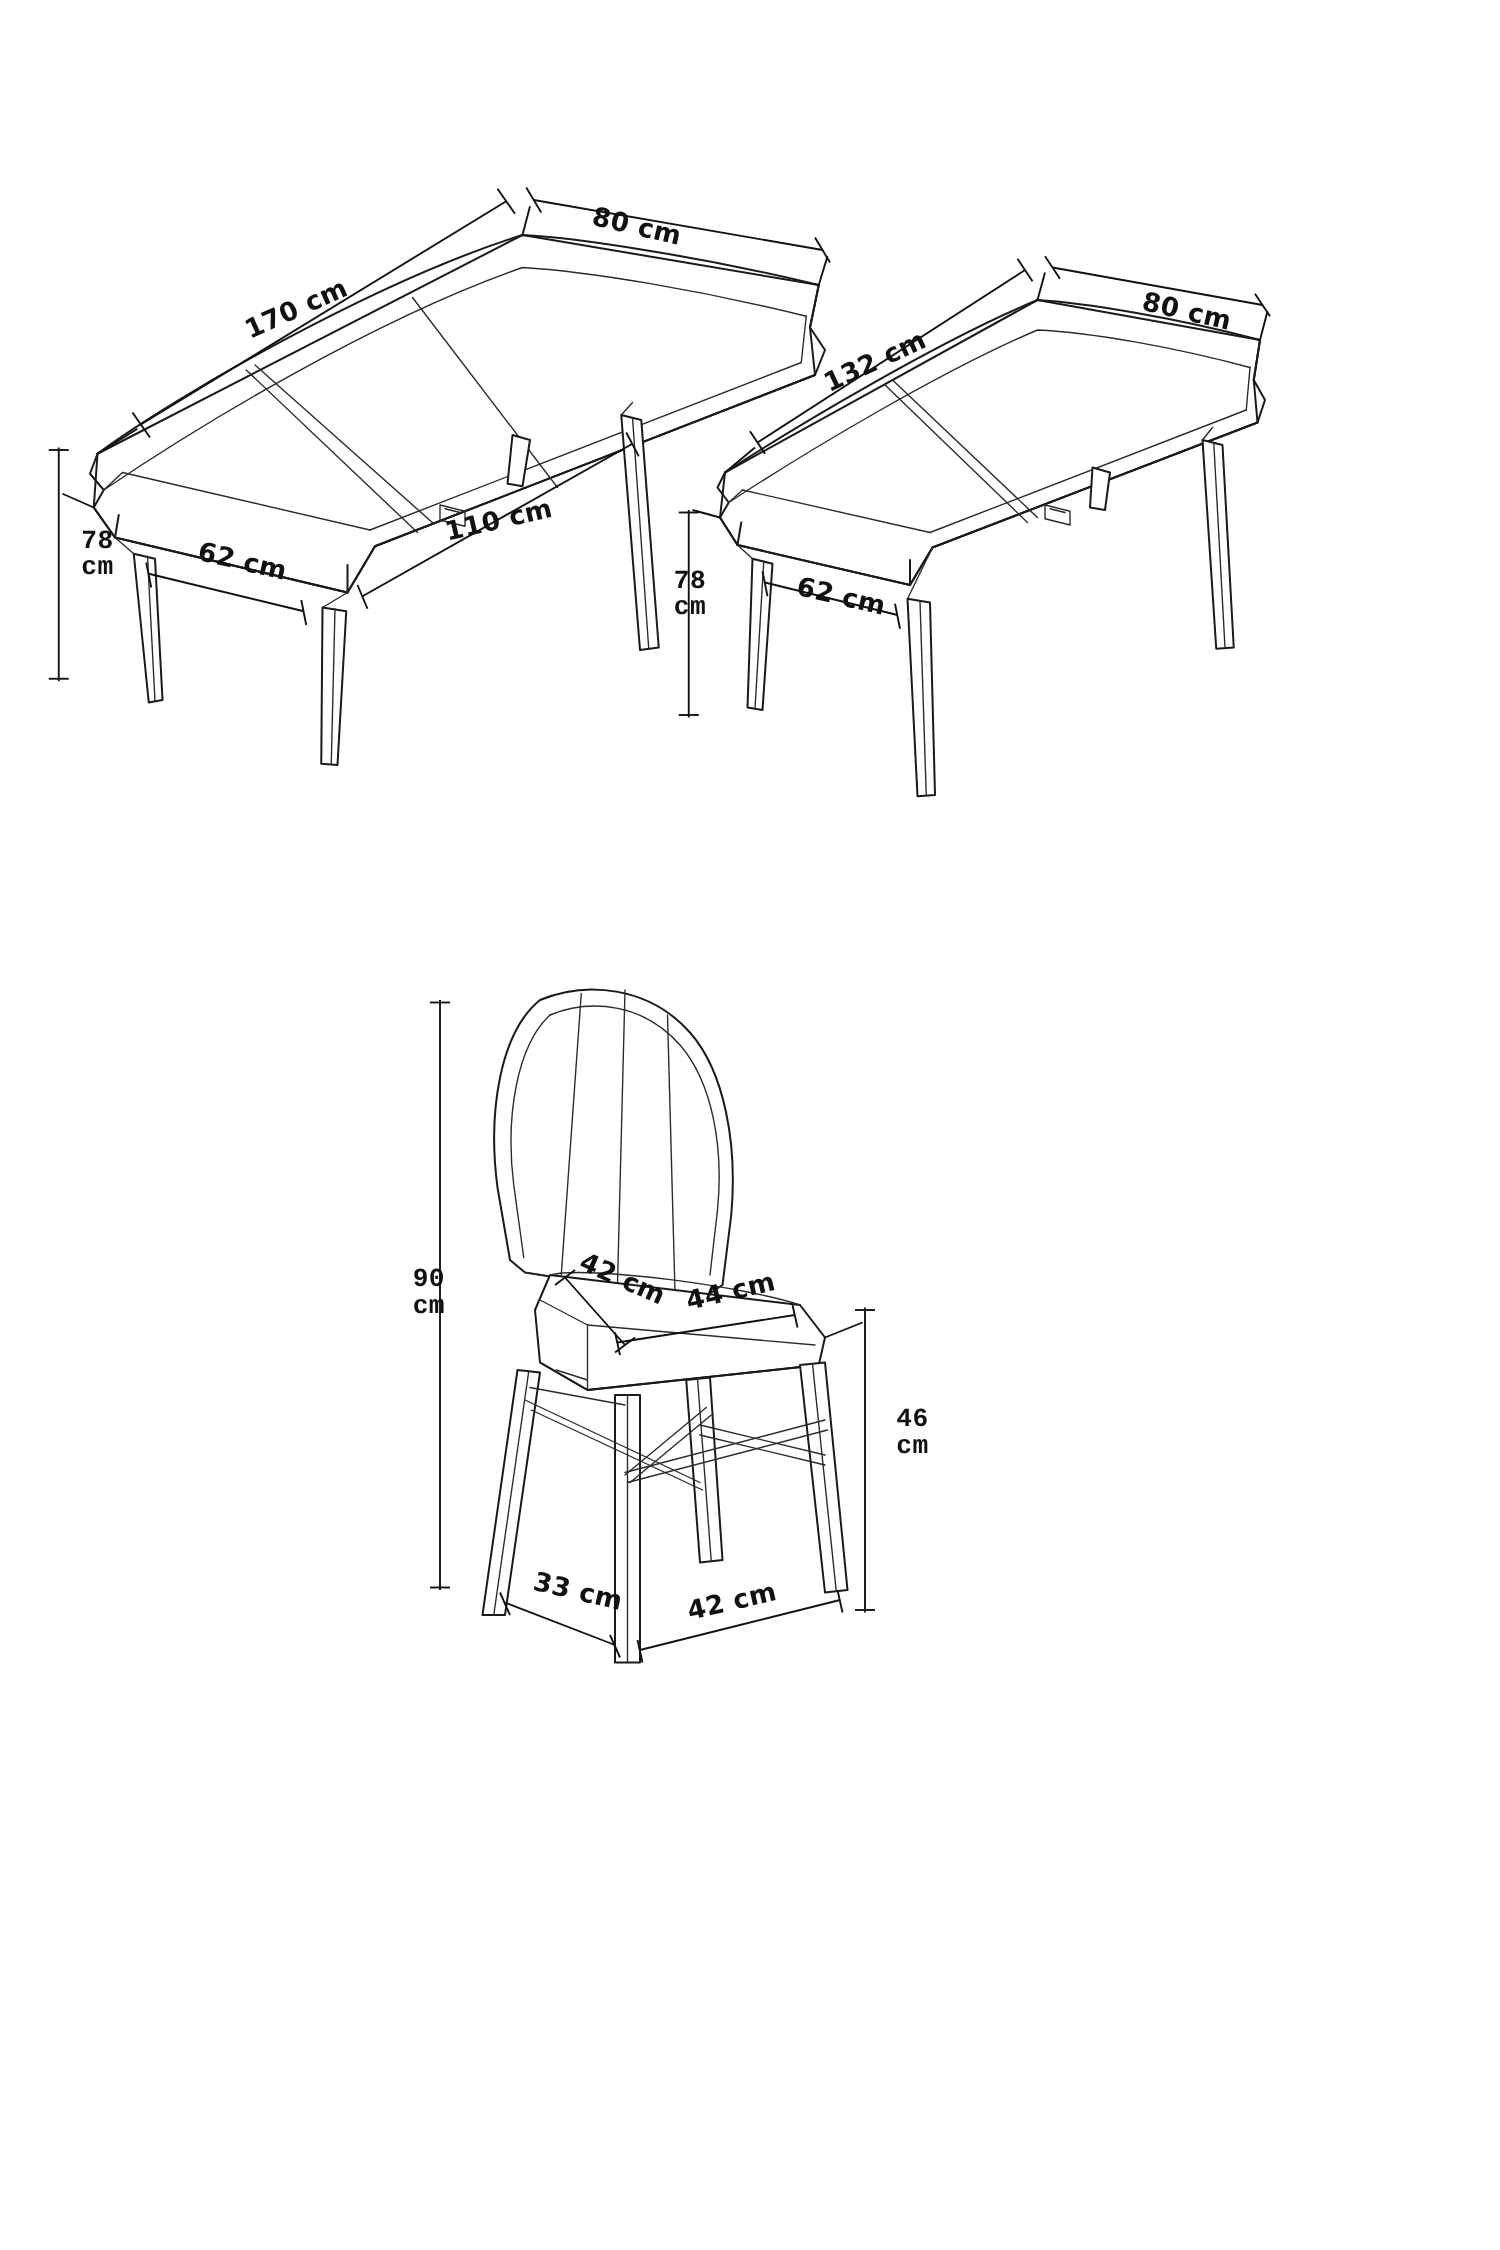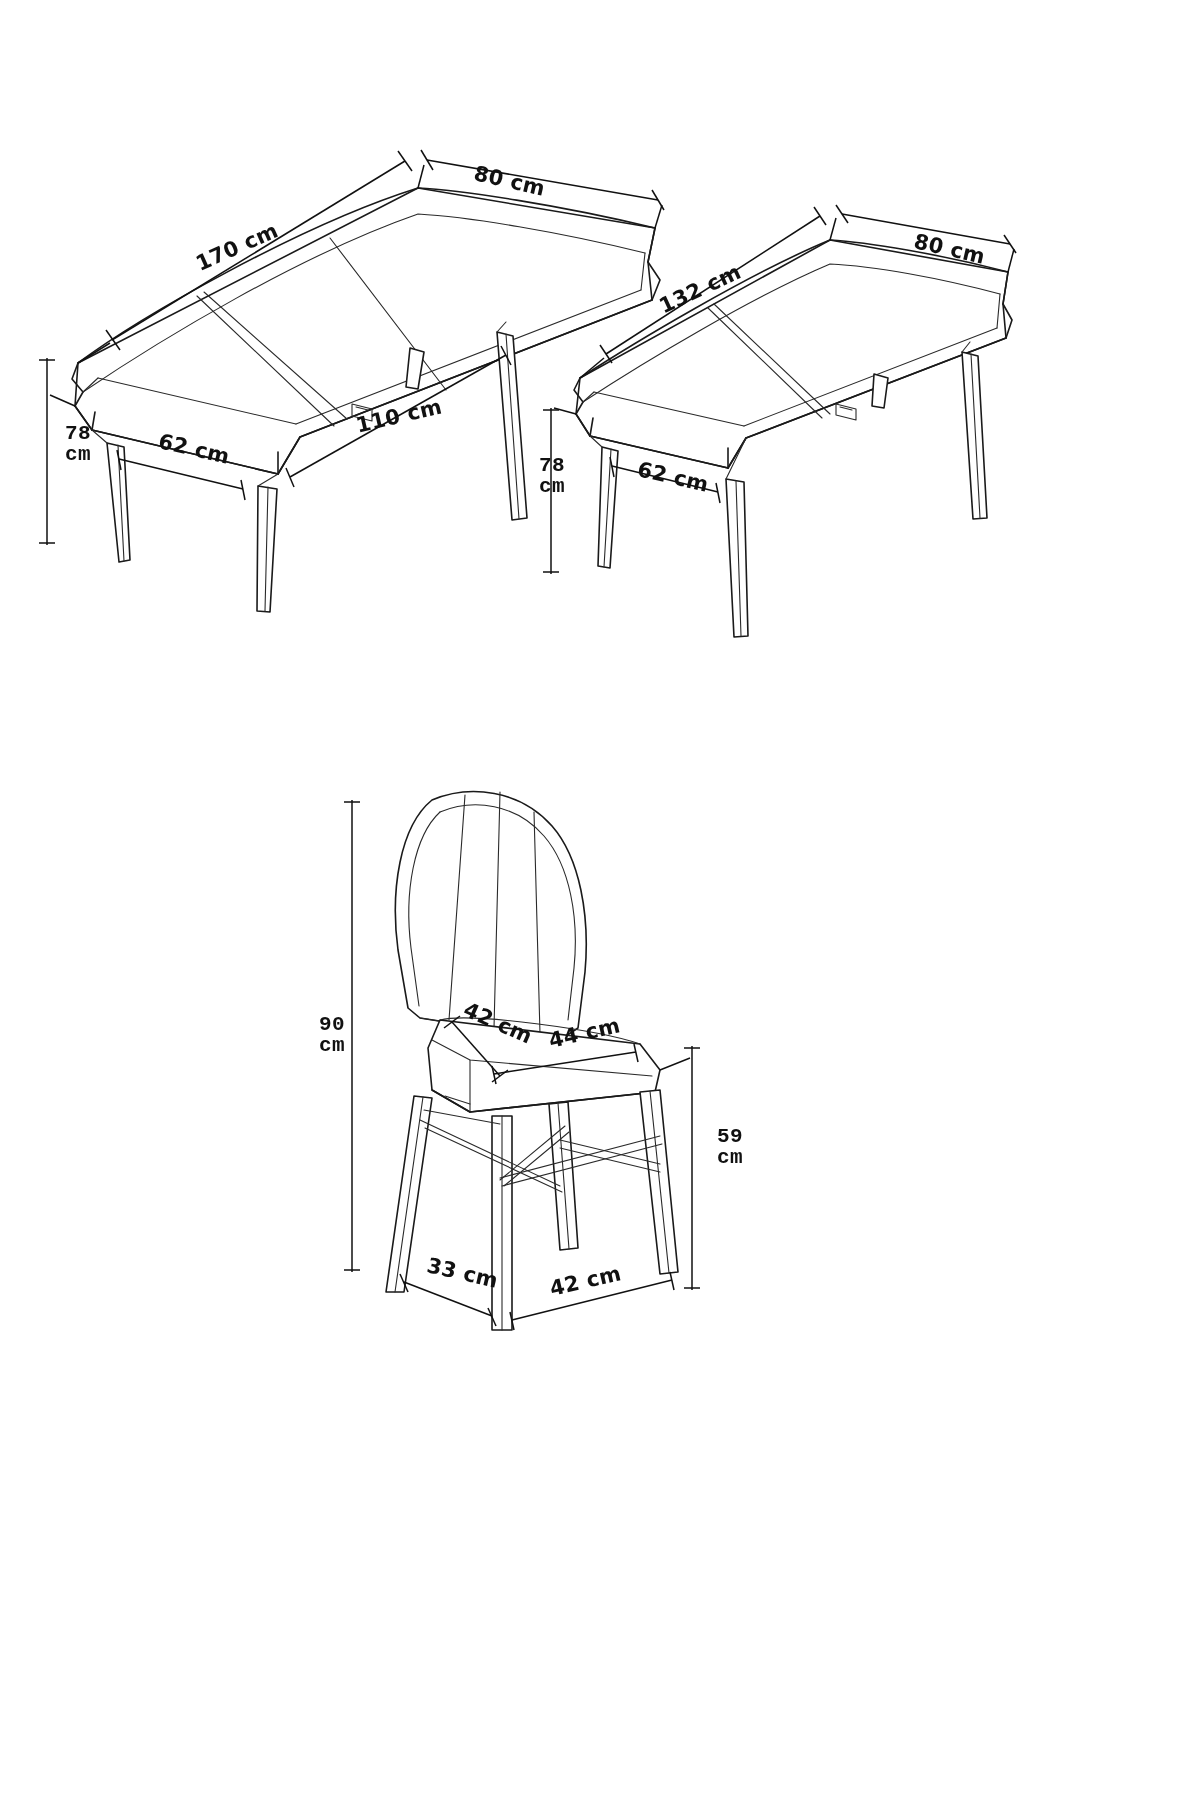--- a/index.html
+++ b/index.html
@@ -295,7 +295,7 @@
 
   <div class="dimlabel rot-e" style="left:623px; top:466px; width:100px;">62 cm</div>
 
-  <div class="dimlabel stack" style="left:308px; top:1014px; width:48px;">90
+  <div class="dimlabel stack" style="left:308px; top:1014px; width:48px;text-align:right;">90
 cm</div>
 
   <div class="dimlabel stack" style="left:706px; top:1126px; width:48px;">59

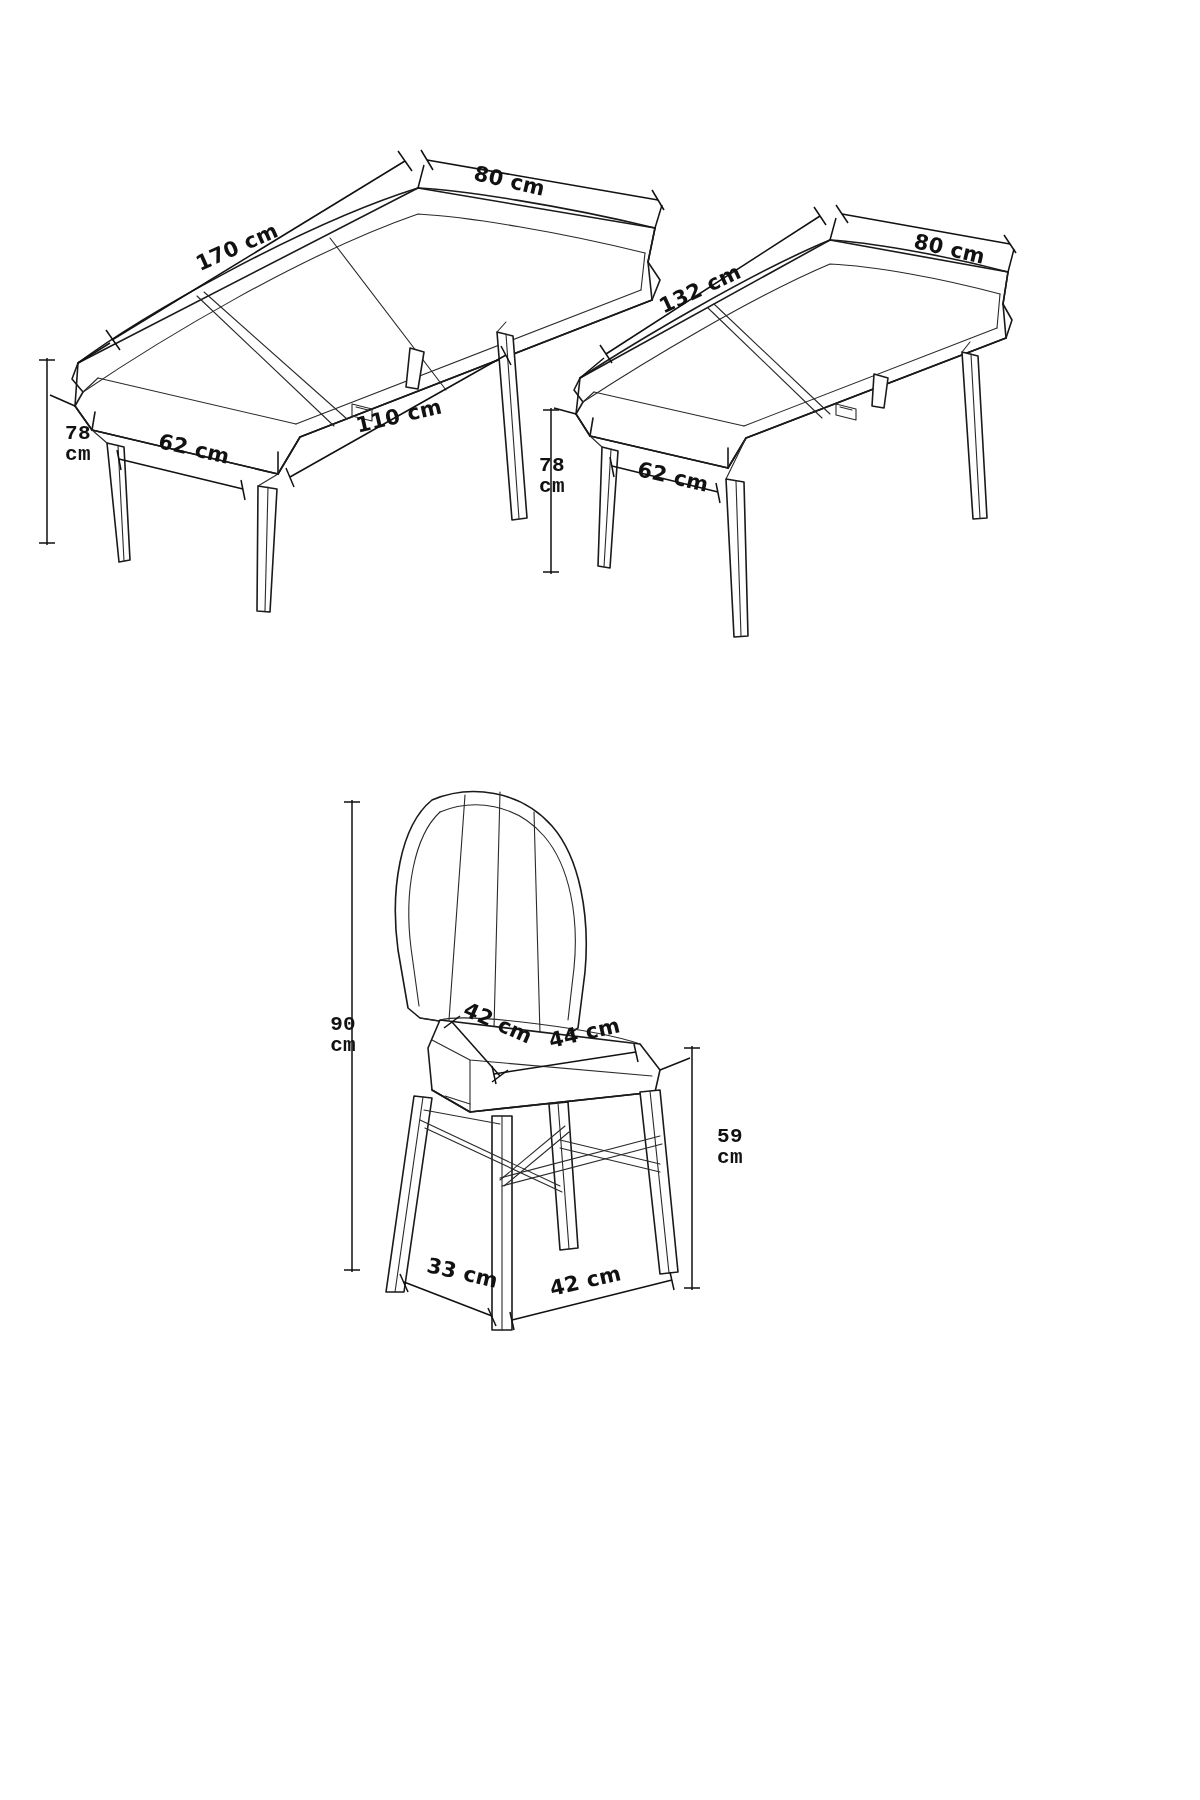--- a/index.html
+++ b/index.html
@@ -298,7 +298,7 @@
   <div class="dimlabel stack" style="left:308px; top:1014px; width:48px;text-align:right;">90
 cm</div>
 
-  <div class="dimlabel stack" style="left:706px; top:1126px; width:48px;">59
+  <div class="dimlabel stack" style="left:706px; top:1126px; width:48px;">46
 cm</div>
 
   <div class="dimlabel rot-c" style="left:452px; top:1012px; width:92px;">42 cm</div>

